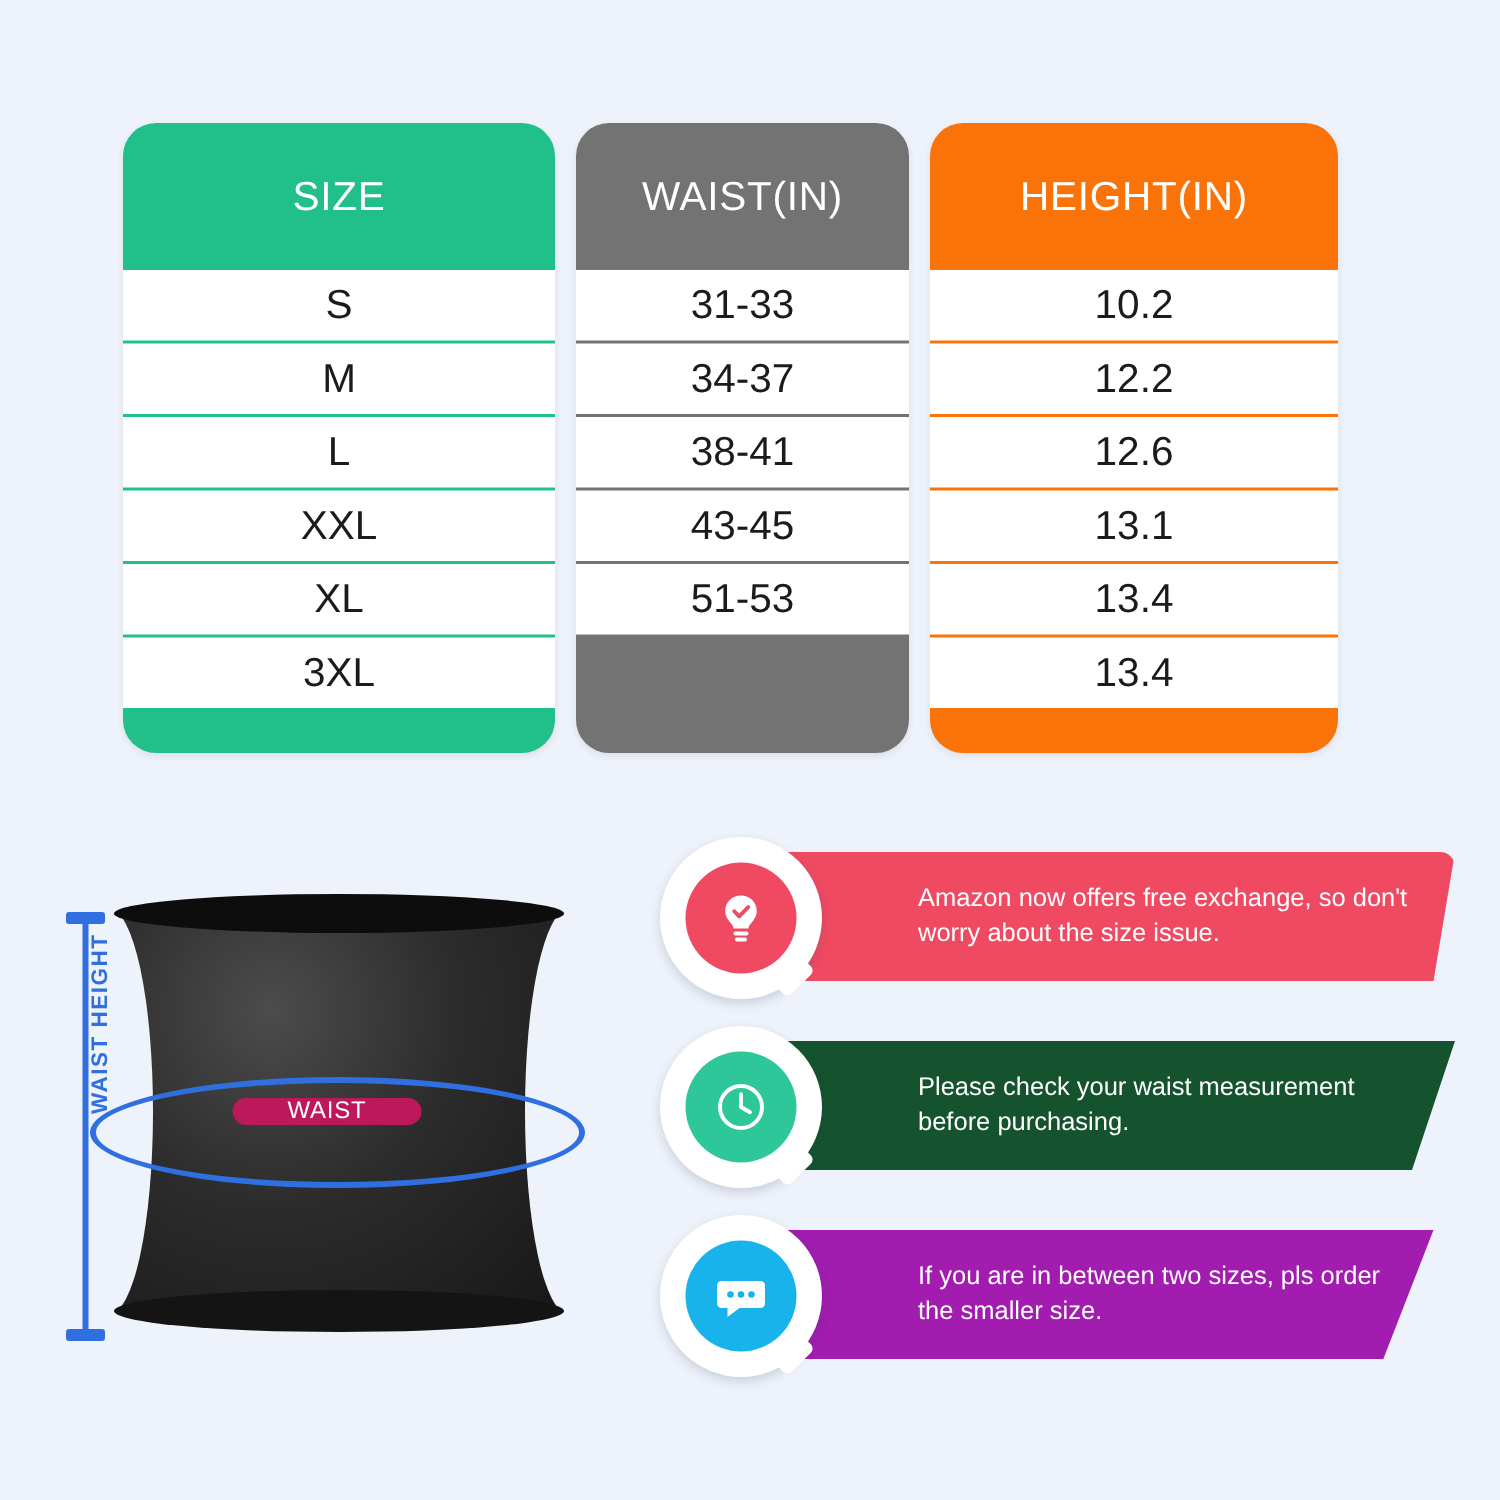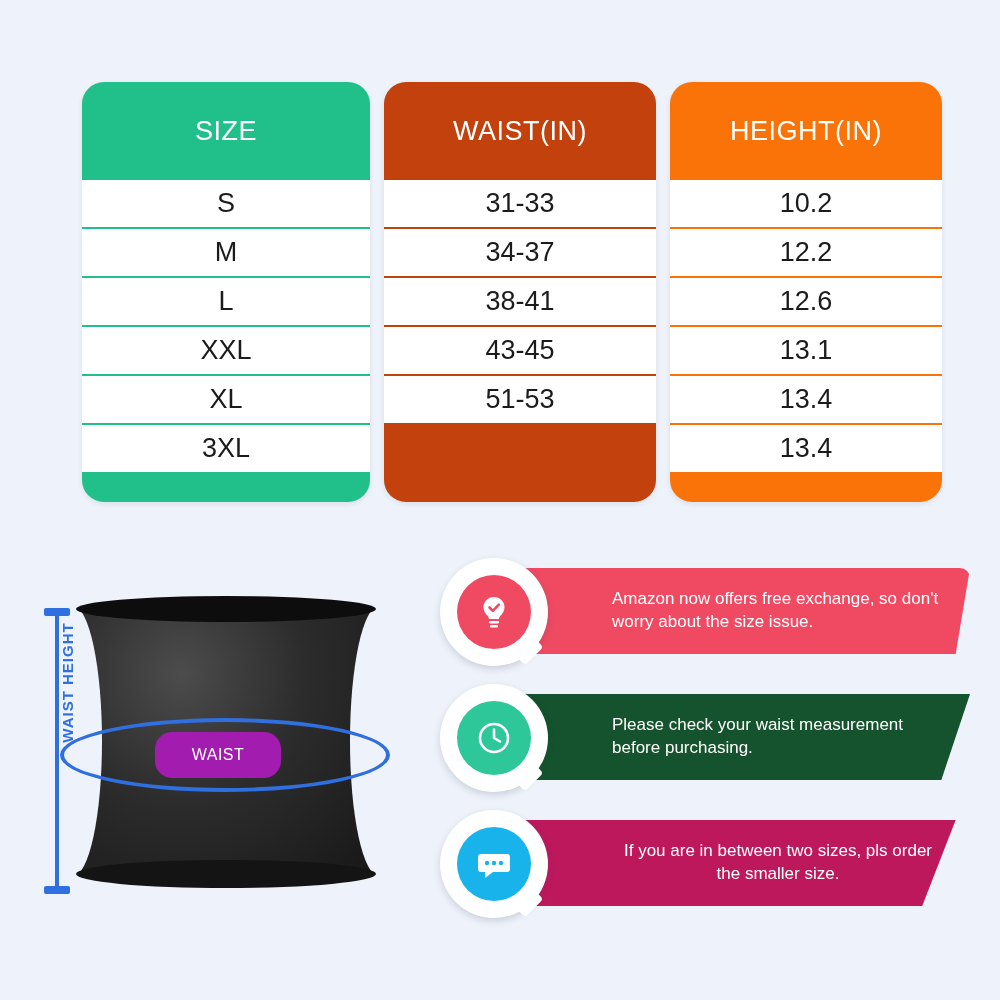--- a/index.html
+++ b/index.html
@@ -32,7 +32,7 @@
     box-shadow: 0 2px 5px rgba(40,60,90,0.10);
   }
   .col-size   { width: 288px; background: #21c08b; }
-  .col-waist  { width: 272px; background: #c2410c; }
+  .col-waist  { width: 222px; background: #737373; }
   .col-height { width: 272px; background: #f97309; }
 
   .col-head {

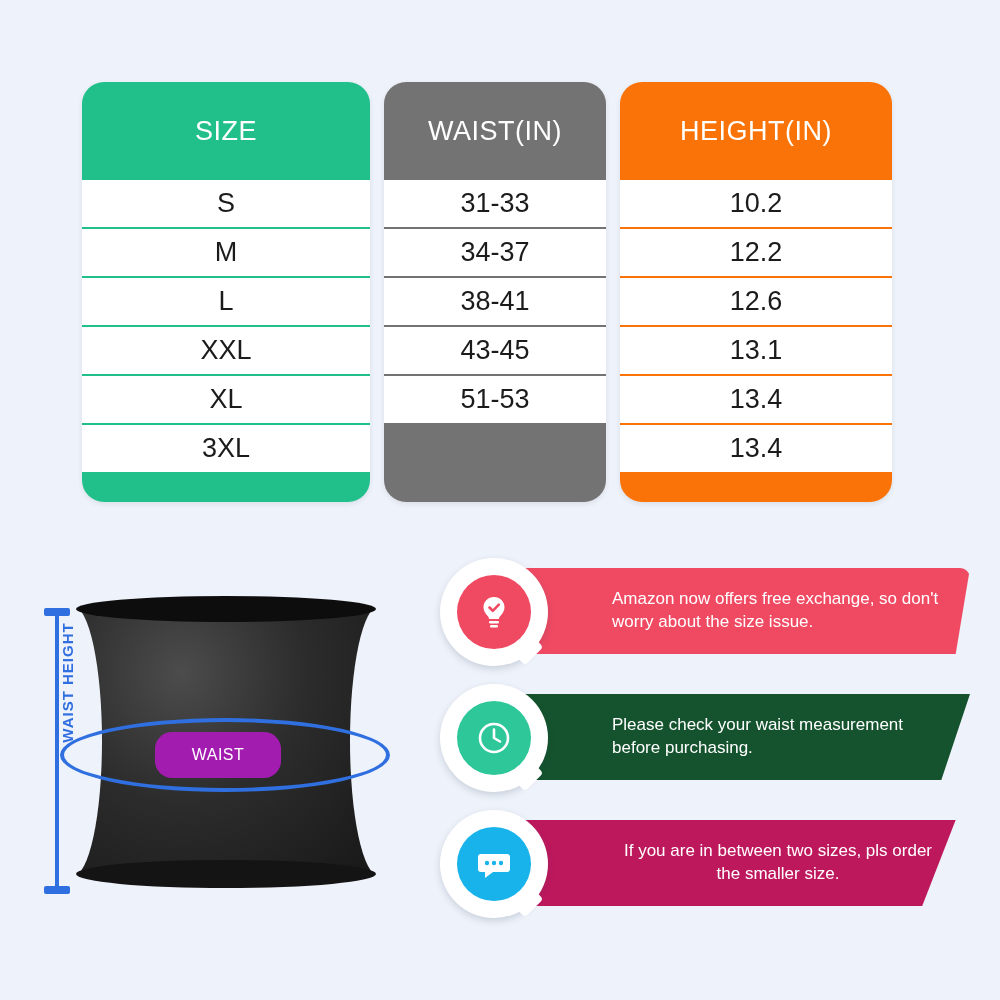--- a/index.html
+++ b/index.html
@@ -130,8 +130,8 @@
     left: 135px;
     top: 172px;
     width: 126px;
-    height: 46px;
-    background: #a21caf;
+    height: 18px;
+    background: #be185d;
     border-radius: 17px;
     color: #fff;
     font-size: 16px;

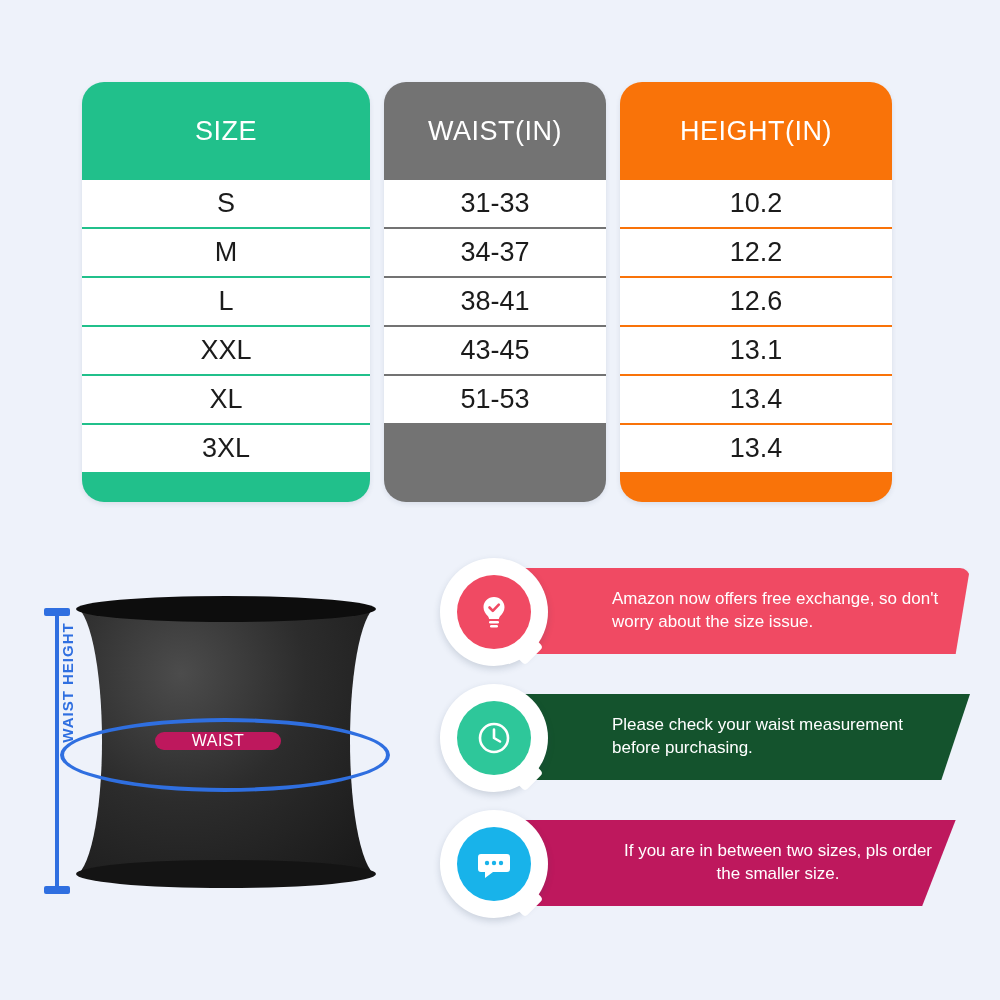--- a/index.html
+++ b/index.html
@@ -210,7 +210,7 @@
   }
   .note-1 .ribbon { background: #f04a63; clip-path: polygon(0 0, 100% 0, 97% 100%, 0 100%); border-radius: 0 10px 0 0;}
   .note-2 .ribbon { background: #14532d; clip-path: polygon(0 0, 100% 0, 94% 100%, 0 100%); }
-  .note-3 .ribbon { background: #be185d; clip-path: polygon(0 0, 97% 0, 90% 100%, 0 100%); text-align: center; }
+  .note-3 .ribbon { background: #a21caf; clip-path: polygon(0 0, 97% 0, 90% 100%, 0 100%); }
 
   .badge {
     position: absolute;

